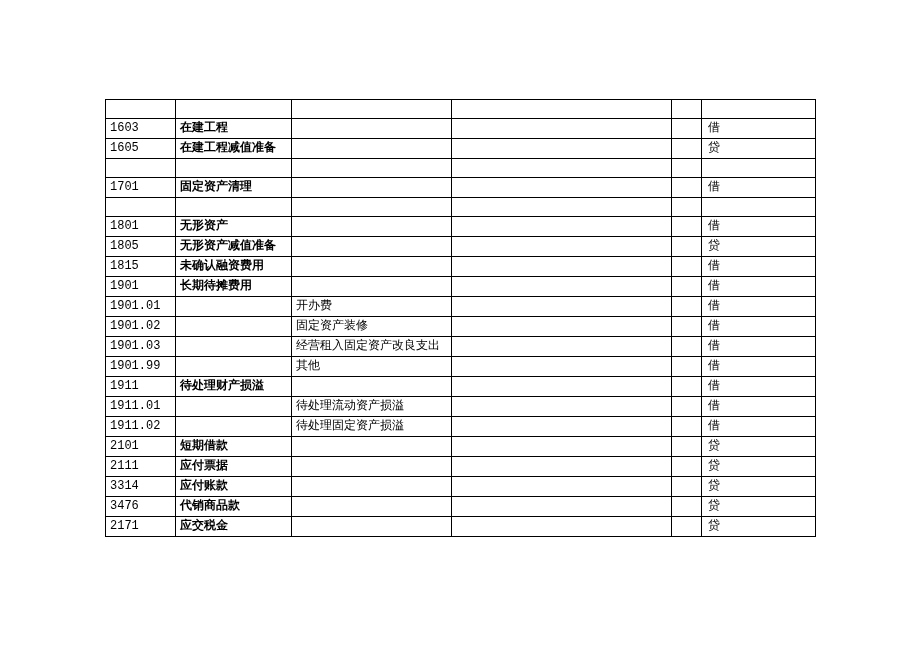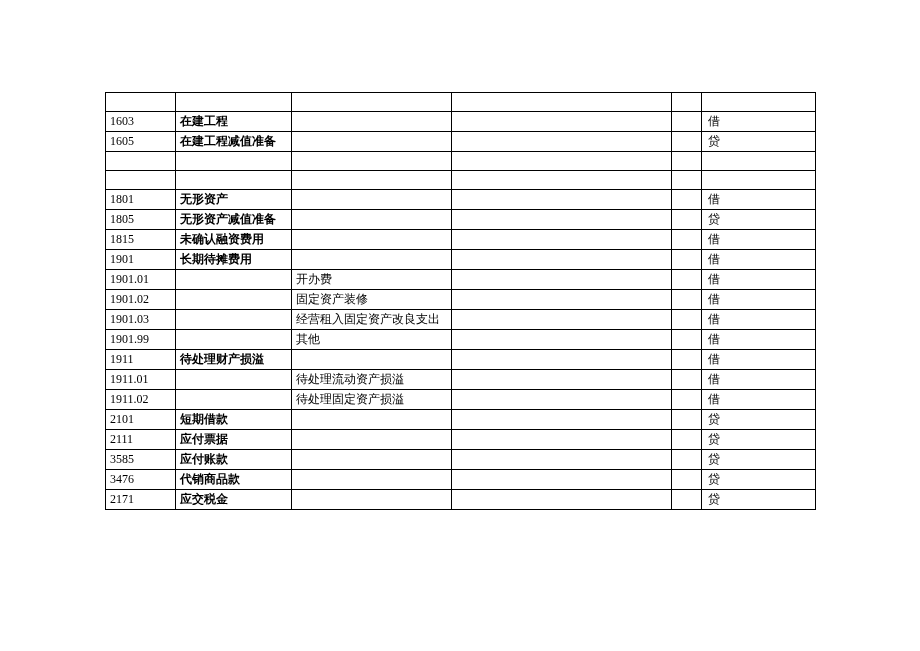--- a/index.html
+++ b/index.html
@@ -19,8 +19,9 @@
     .table-container {
       position: absolute;
       left: 105px;
-      top: 92px;
+      top: 99px;
       width: 710px;
+      font-family: Liberation Mono, monospace;
     }
     table {
       border-collapse: collapse;

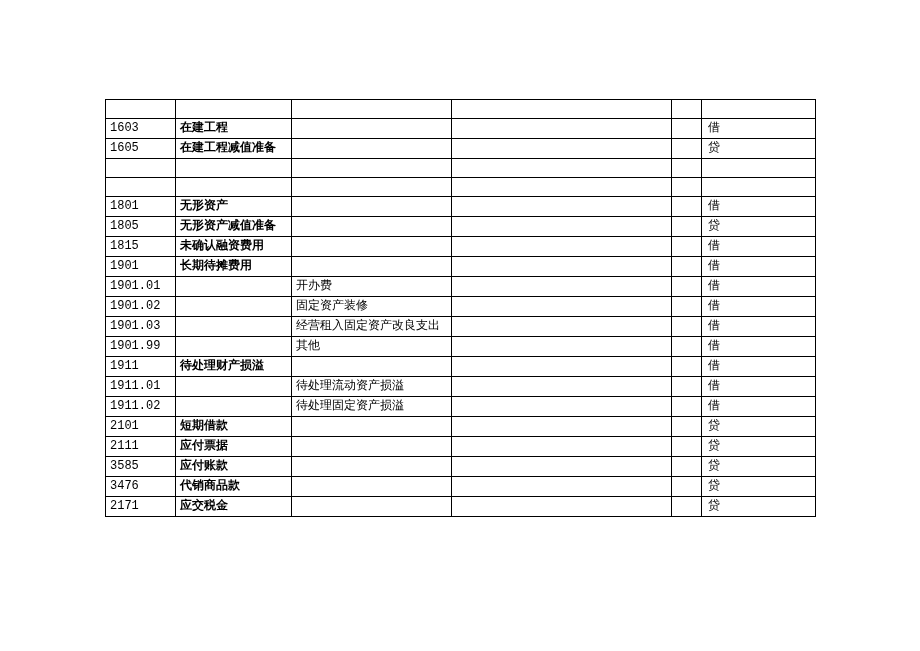--- a/index.html
+++ b/index.html
@@ -96,6 +96,14 @@
           <td class="last-col"></td>
         </tr>
         <tr>
+          <td class="code-main">1701</td>
+          <td class="bold">固定资产清理</td>
+          <td></td>
+          <td></td>
+          <td></td>
+          <td class="last-col">借</td>
+        </tr>
+        <tr>
           <td class=""></td>
           <td class=""></td>
           <td></td>

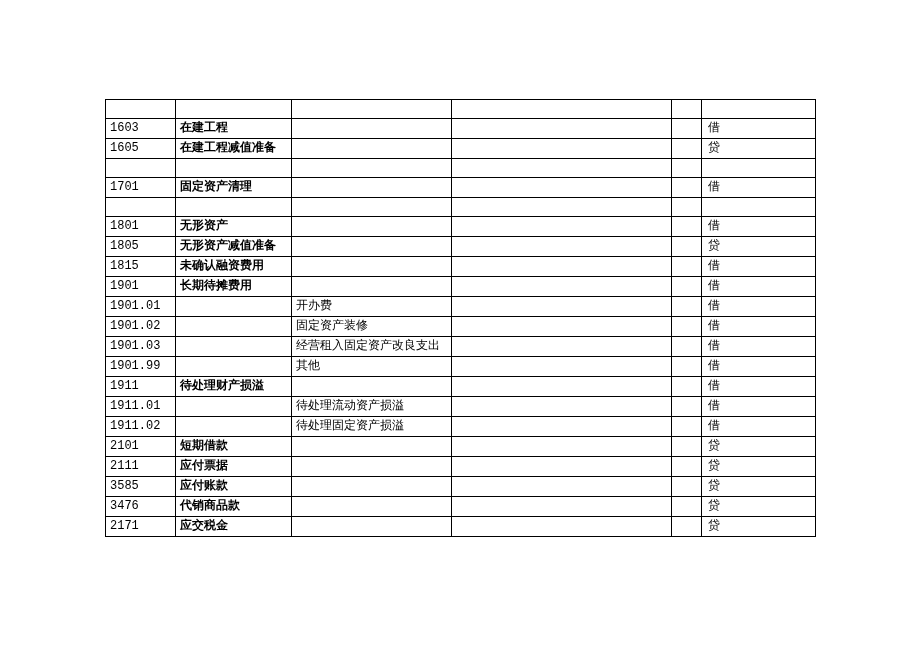--- a/index.html
+++ b/index.html
@@ -216,7 +216,7 @@
           <td class="last-col">贷</td>
         </tr>
         <tr>
-          <td class="code-main">3585</td>
+          <td class="code-main">3314</td>
           <td class="bold">应付账款</td>
           <td></td>
           <td></td>

